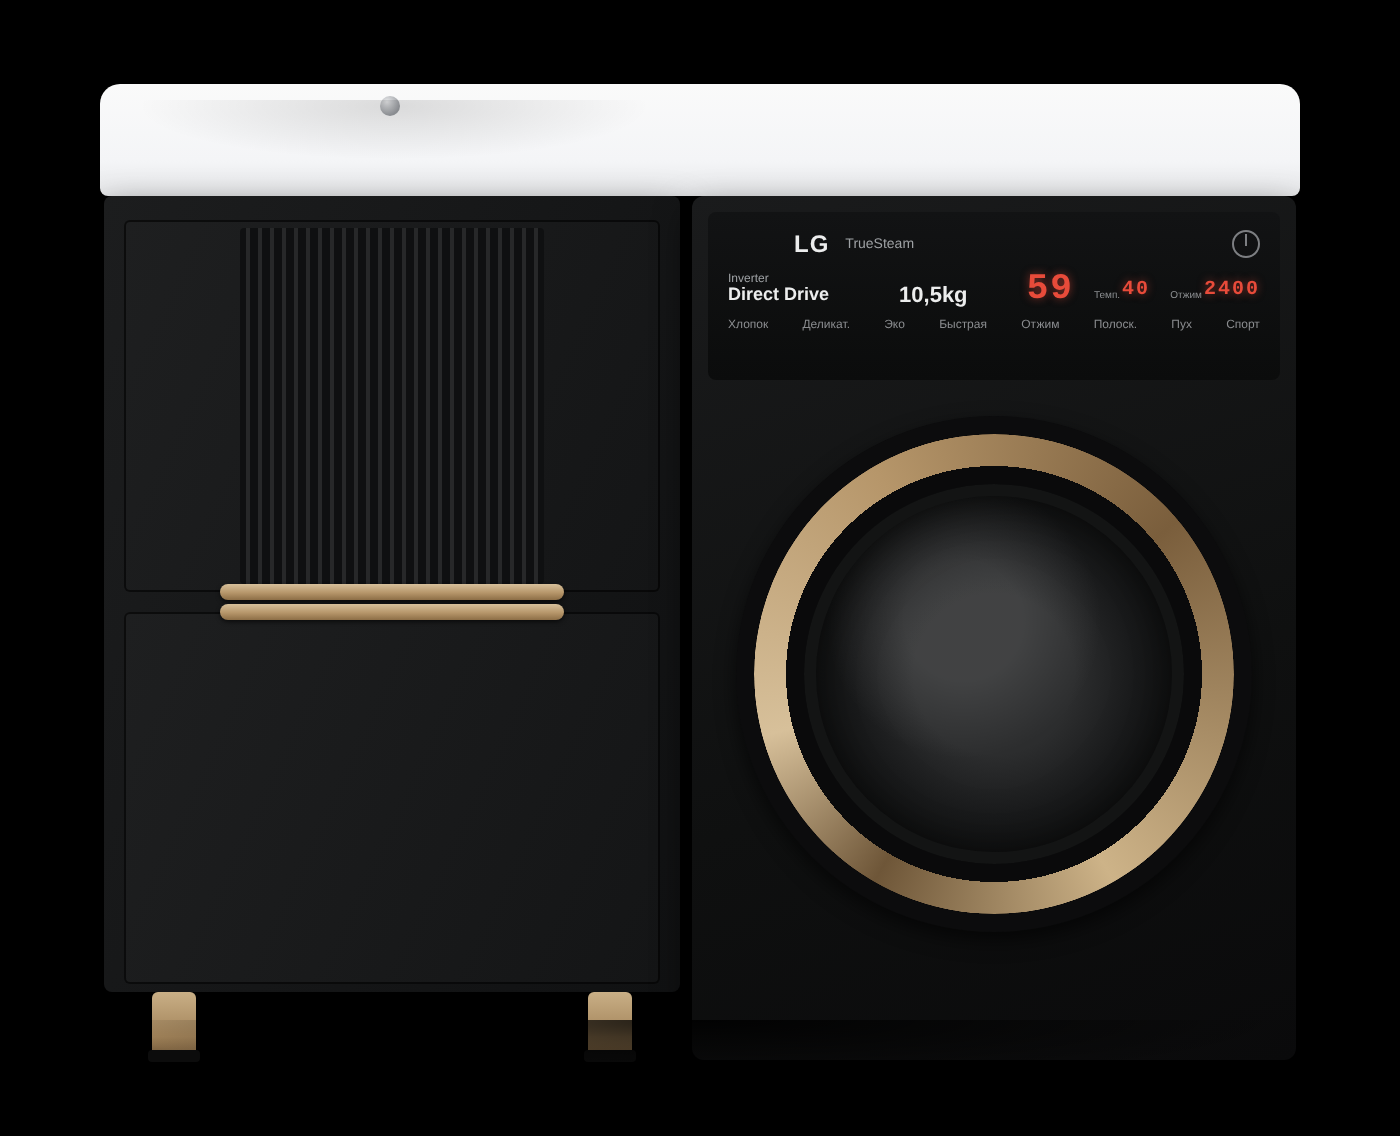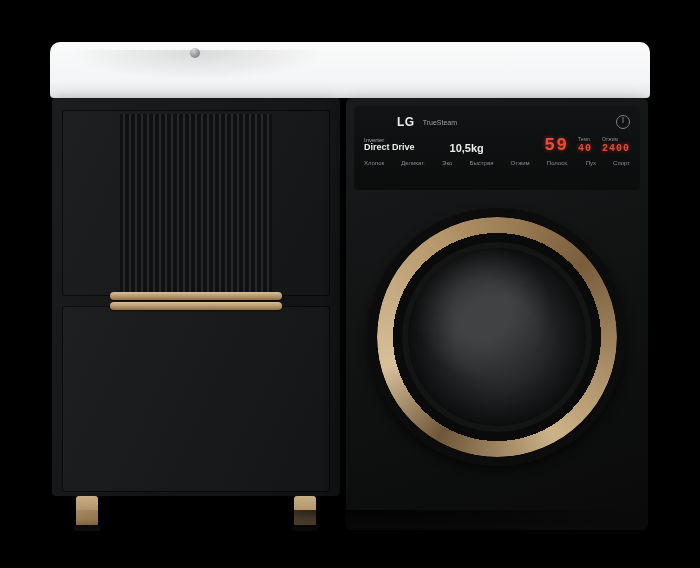--- a/index.html
+++ b/index.html
@@ -135,7 +135,7 @@
   .display-group { margin-left:auto; display:flex; align-items:center; gap:10px; }
   .seg { font-family: "Courier New", monospace; font-weight:700; color:#e84b3a; letter-spacing:1px; text-shadow:0 0 4px rgba(232,75,58,0.55); }
   .seg-lg { font-size:18px; }
-  .seg-stack { display:flex; flex-direction:column; align-items:flex-start; gap:1px; }
+  .seg-stack { display:flex; flex-direction:row; align-items:flex-end; gap:1px; }
   .seg-sm { font-size:10px; }
   .seg-label { font-size:5px; color:#8c8f92; text-align:right; }
   .cp-row3 { display:flex; justify-content:space-between; margin-top:6px; font-size:6px; color:#8a8c8f; }

